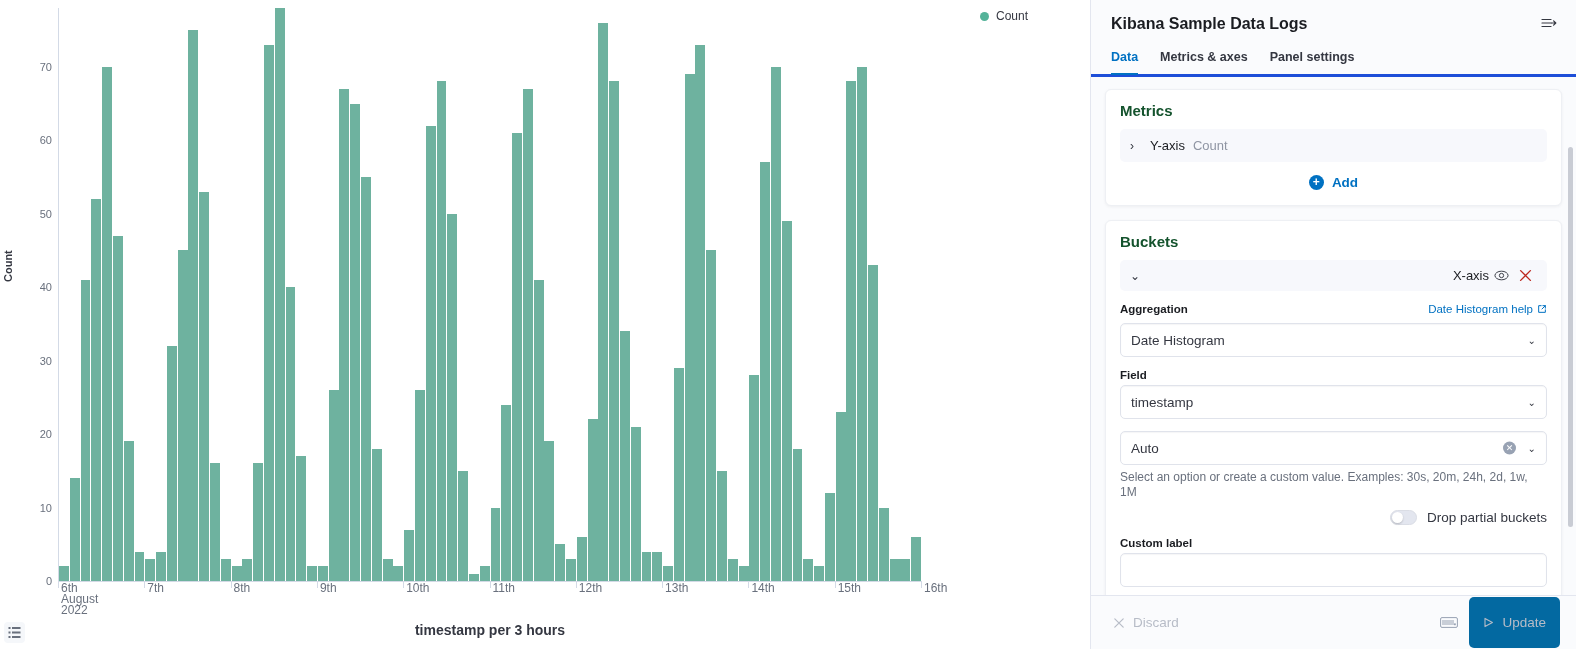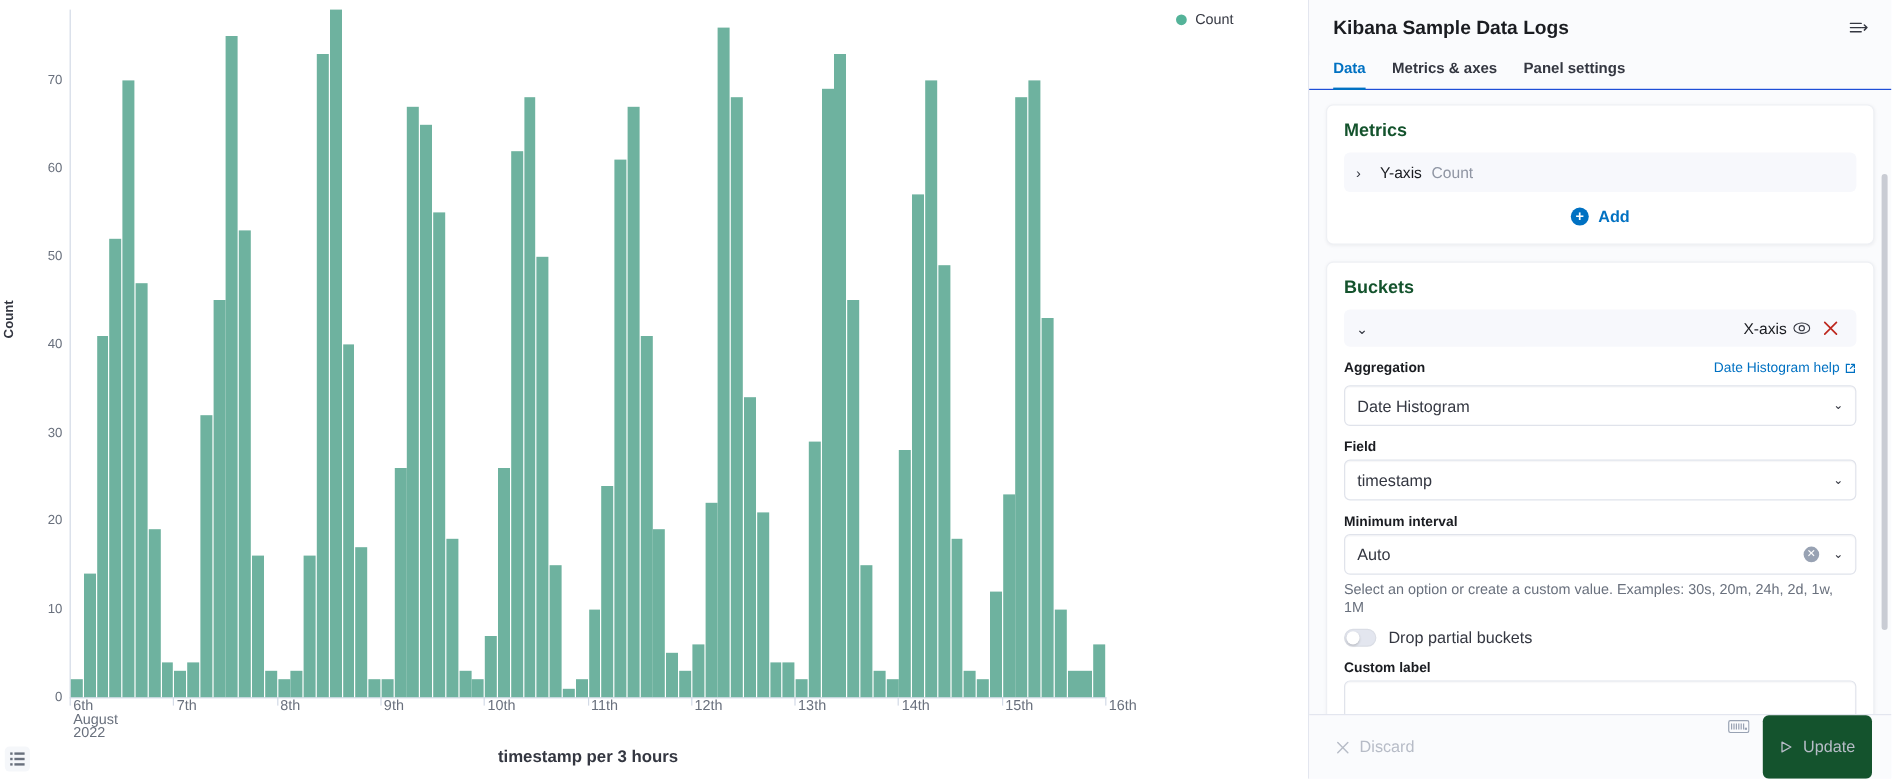--- a/index.html
+++ b/index.html
@@ -97,7 +97,7 @@
     cursor: pointer; display:flex; align-items:center; justify-content:center; padding:0;
   }
   .tabs { display: flex; gap: 22px; padding: 0 20px; margin-top: 12px;
-          border-bottom: 1px solid #1d4ed8; background: #fafbfd; }
+          border-bottom: 3px solid #1d4ed8; background: #fafbfd; }
   .tab {
     font-size: 12.5px; font-weight: bold; color: #343741;
     padding: 4px 0 9px 0; cursor: pointer;

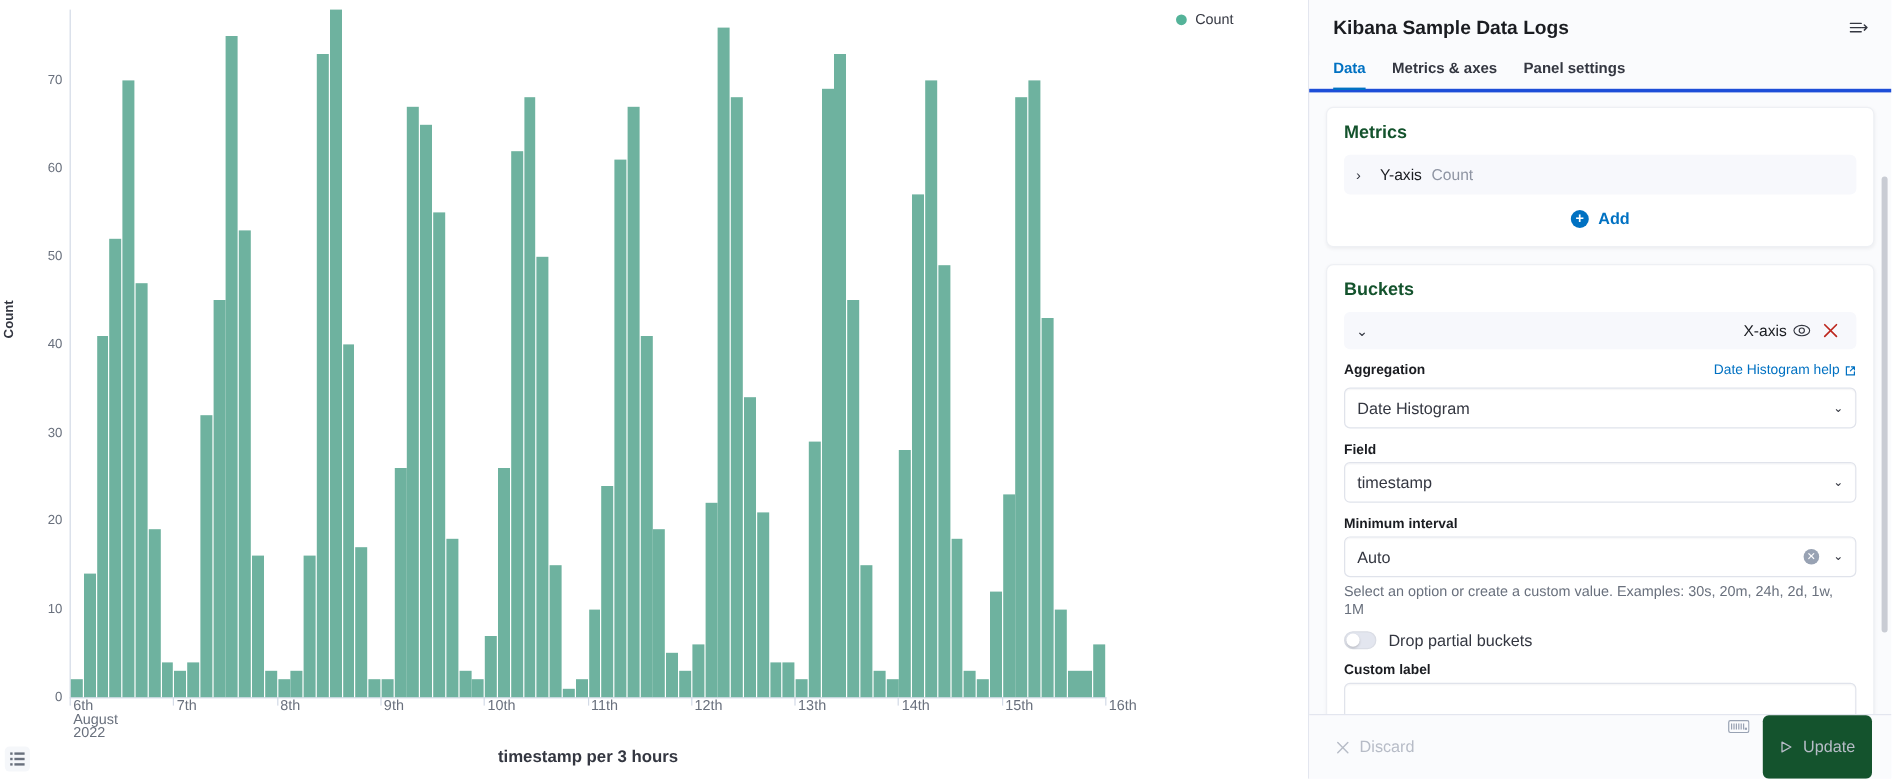--- a/index.html
+++ b/index.html
@@ -468,7 +468,6 @@
           <span class="caret">⌄</span>
         </div>
 
-        <span class="field-label">Minimum interval</span>
         <div class="select">
           <span>Auto</span>
           <span class="clear">✕</span>

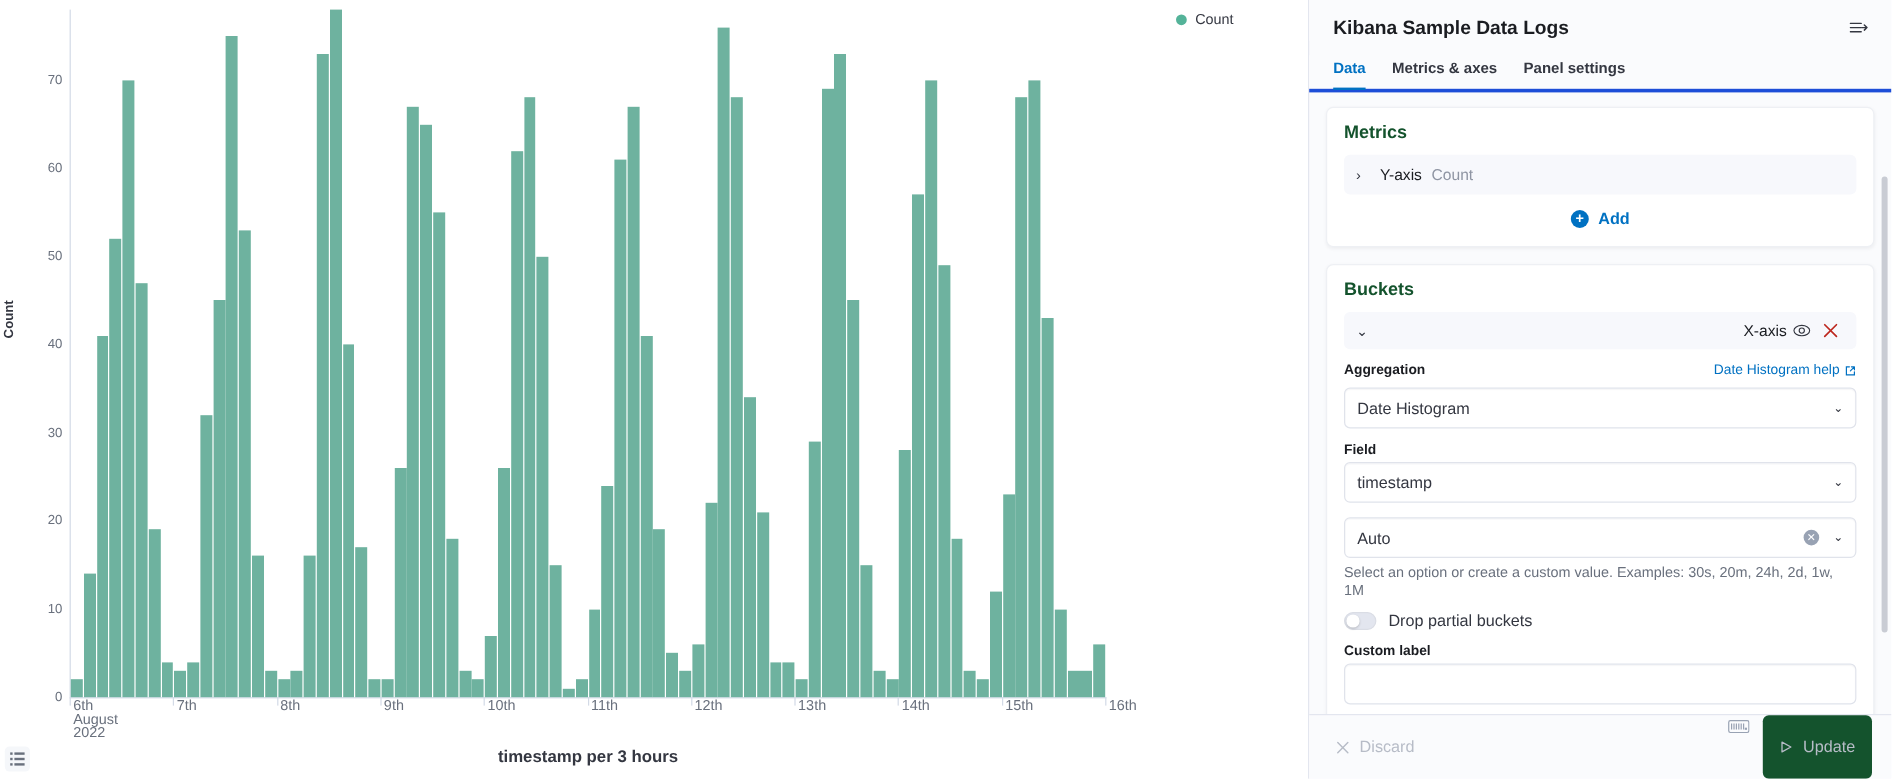--- a/index.html
+++ b/index.html
@@ -178,7 +178,7 @@
   }
   .hint { font-size: 12px; color: #69707d; line-height: 15px; margin: -7px 0 10px 0; }
 
-  .switch-row { display: flex; align-items: center; gap: 10px; margin: 4px 0 12px 0; }
+  .switch-row { display: flex; align-items: center; gap: 10px; margin: 4px 0 12px 0; justify-content: flex-end; }
   .switch {
     width: 27px; height: 15px; border-radius: 9px; background: #e3e6ef;
     position: relative; cursor: pointer; flex: 0 0 27px;

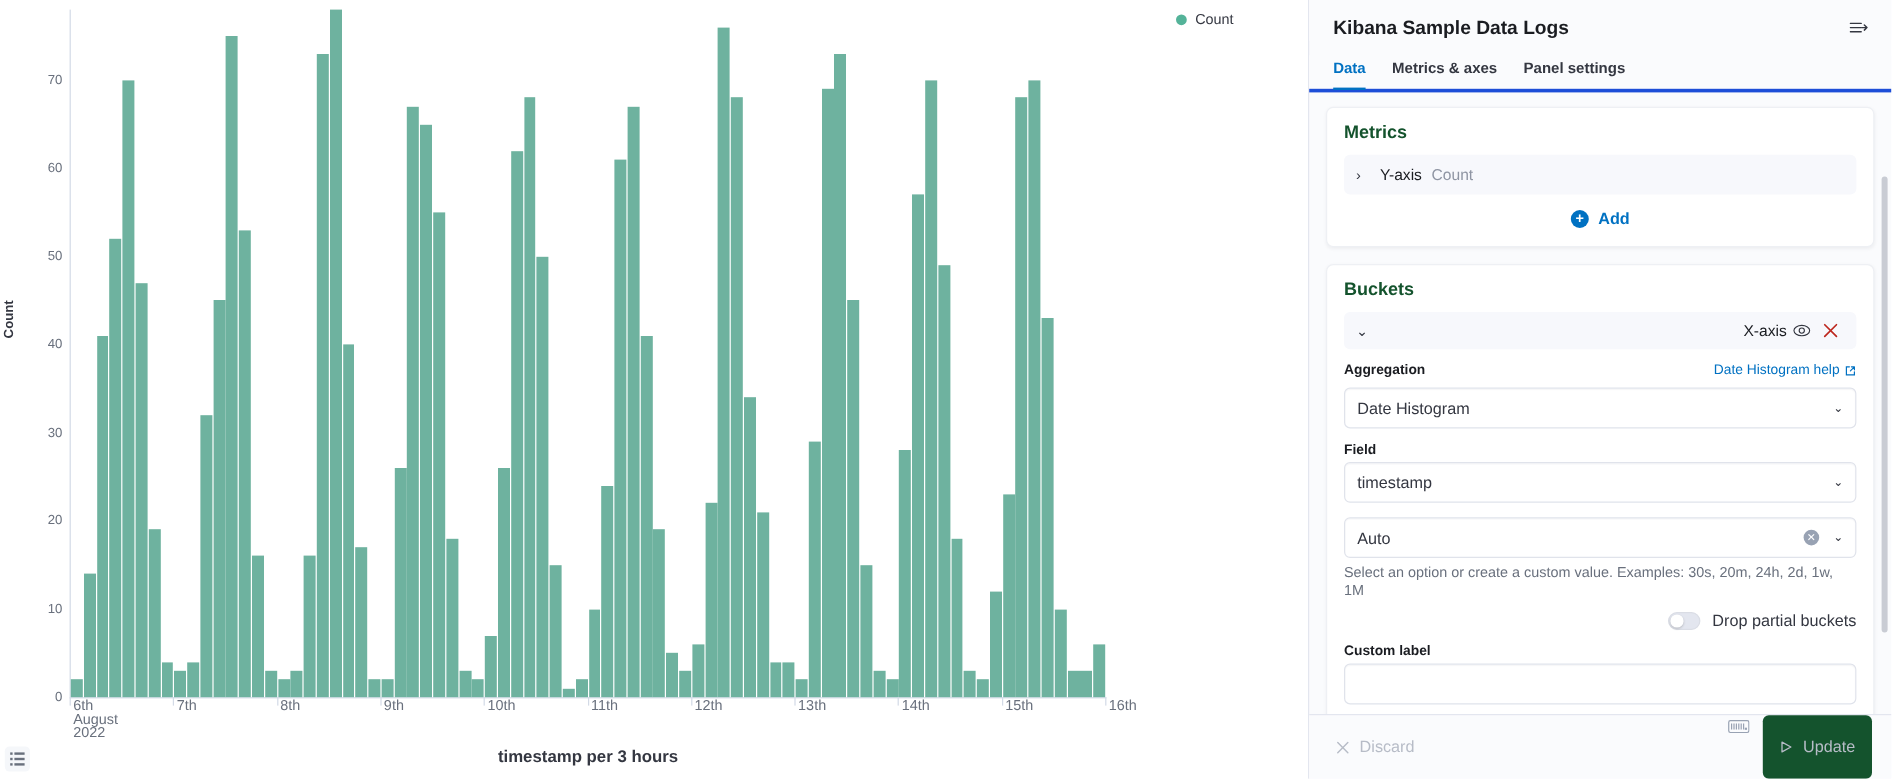--- a/index.html
+++ b/index.html
@@ -197,7 +197,7 @@
     flex: 0 0 54px; height: 54px;
     border-top: 1px solid #e3e6ef;
     background: #fafbfd;
-    display: flex; padding: 0 16px;
+    display: flex; align-items: center; padding: 0 16px;
     gap: 8px;
   }
   .discard-btn {

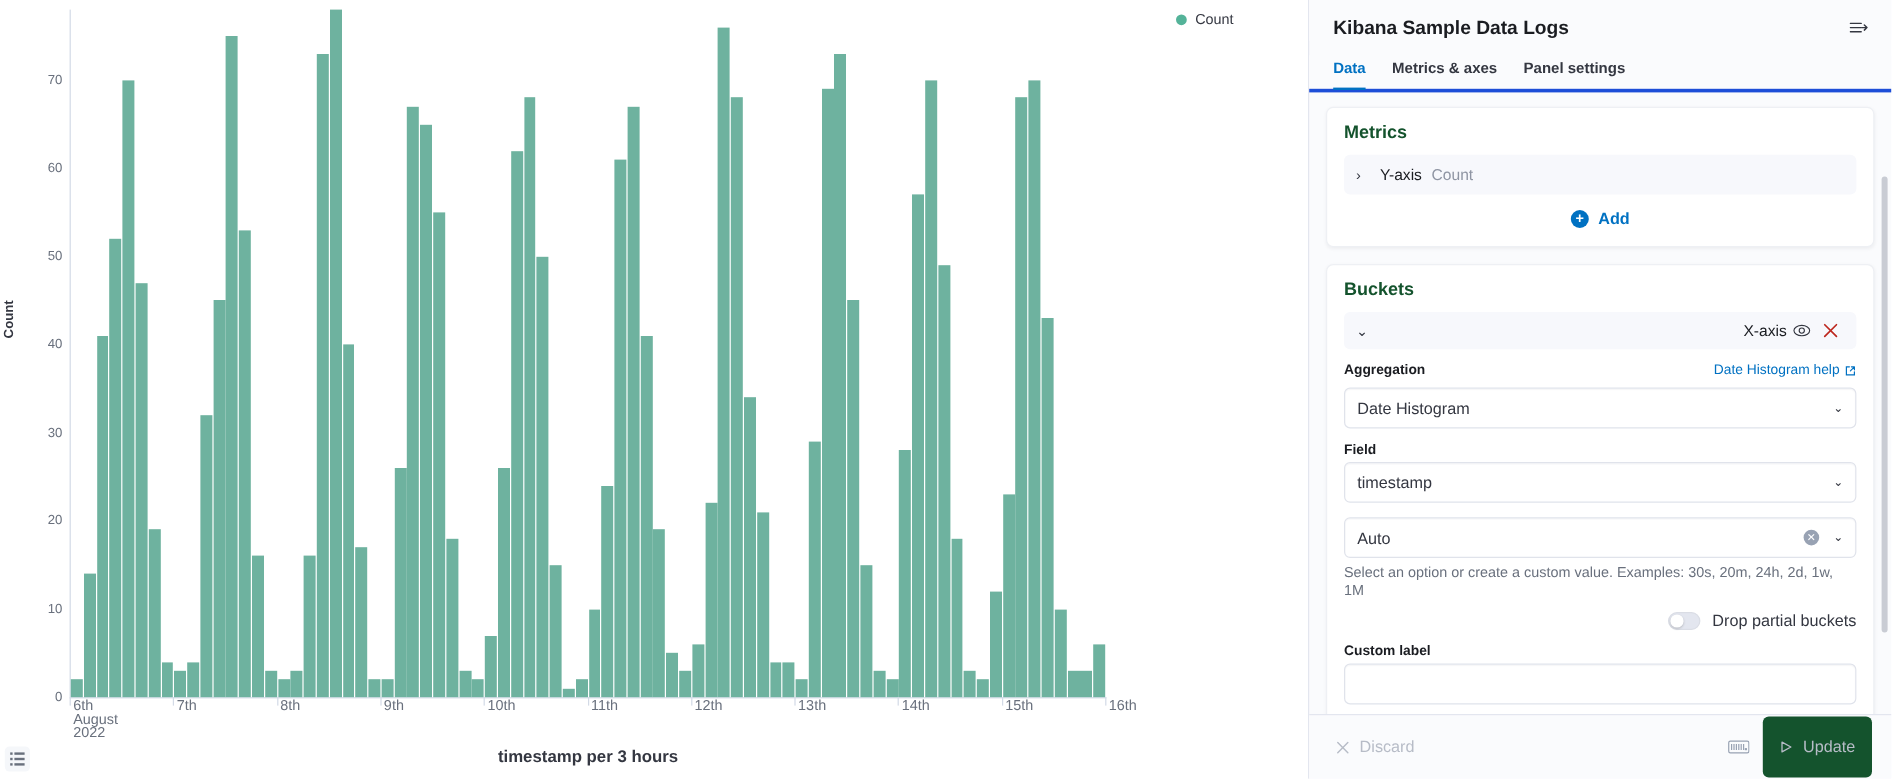--- a/index.html
+++ b/index.html
@@ -209,7 +209,7 @@
   .kbd-btn { border: none; background: none; cursor: pointer; padding: 3px; display:flex; }
   .update-btn {
     display: flex; align-items: center; gap: 8px;
-    background: #14532d; border: none; border-radius: 5px;
+    background: #0369a1; border: none; border-radius: 5px;
     padding: 18px 14px; cursor: pointer;
     color: #b7bcc7; font-size: 13.5px; font-family: inherit;
   }

